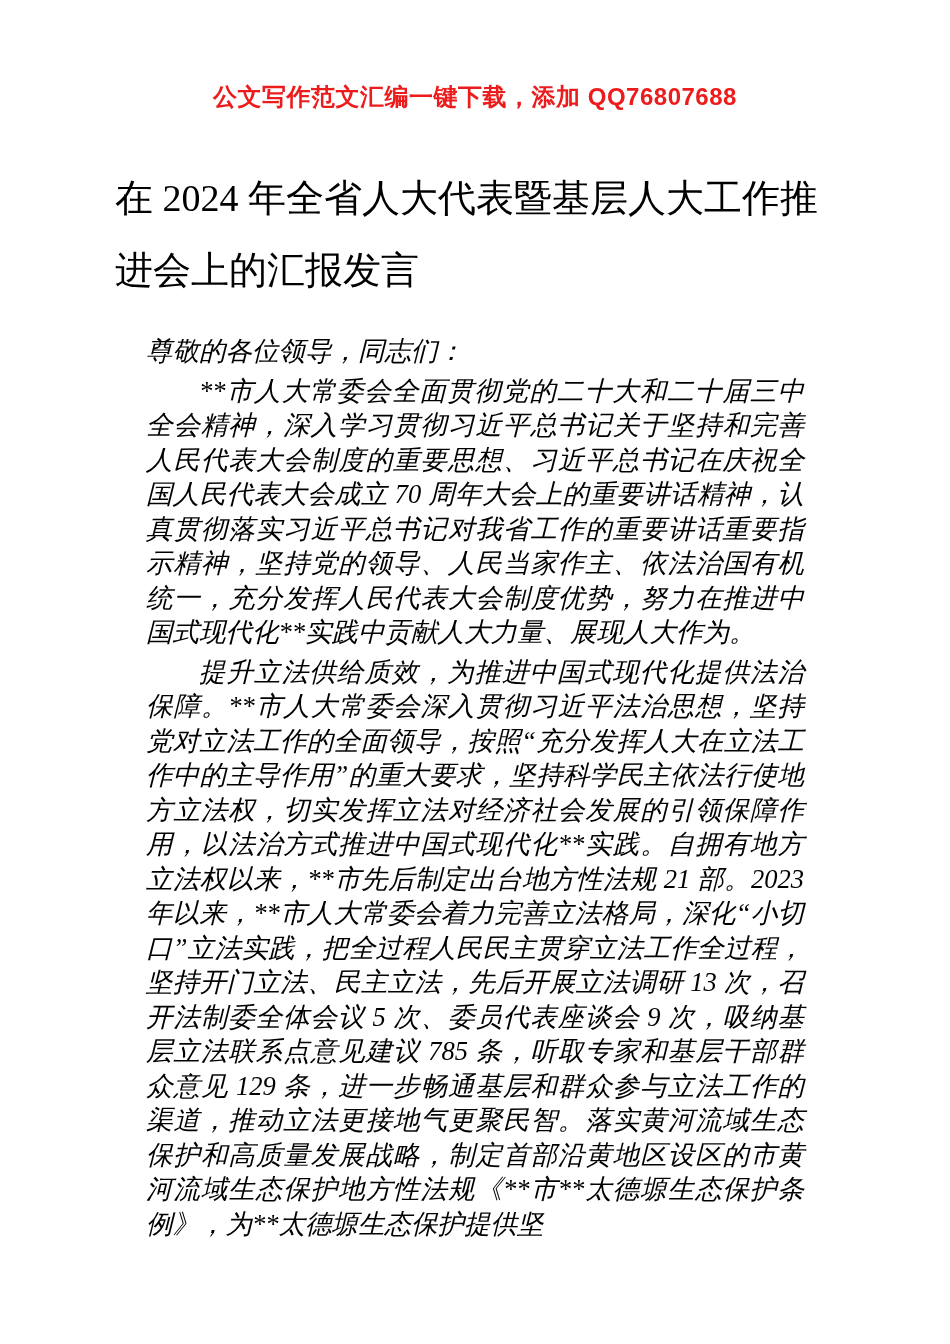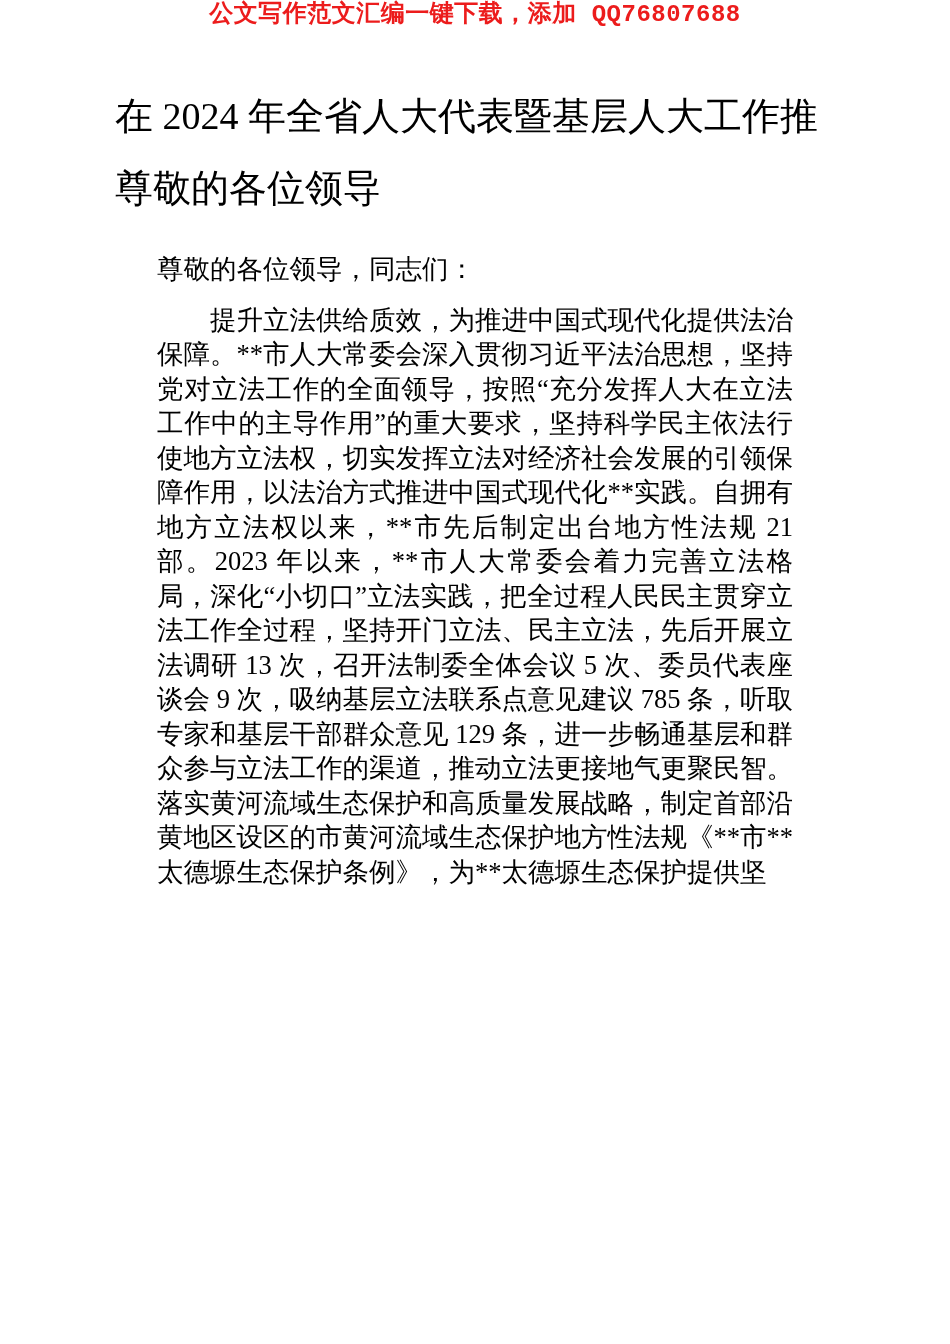--- a/index.html
+++ b/index.html
@@ -16,8 +16,9 @@
     color: #000000;
   }
   .promo {
+    margin-top: 82px;
     text-align: center;
-    font-family: Liberation Mono, monospace;
+    font-family: Liberation Sans, sans-serif;
     font-size: 24px;
     line-height: 30px;
     font-weight: bold;

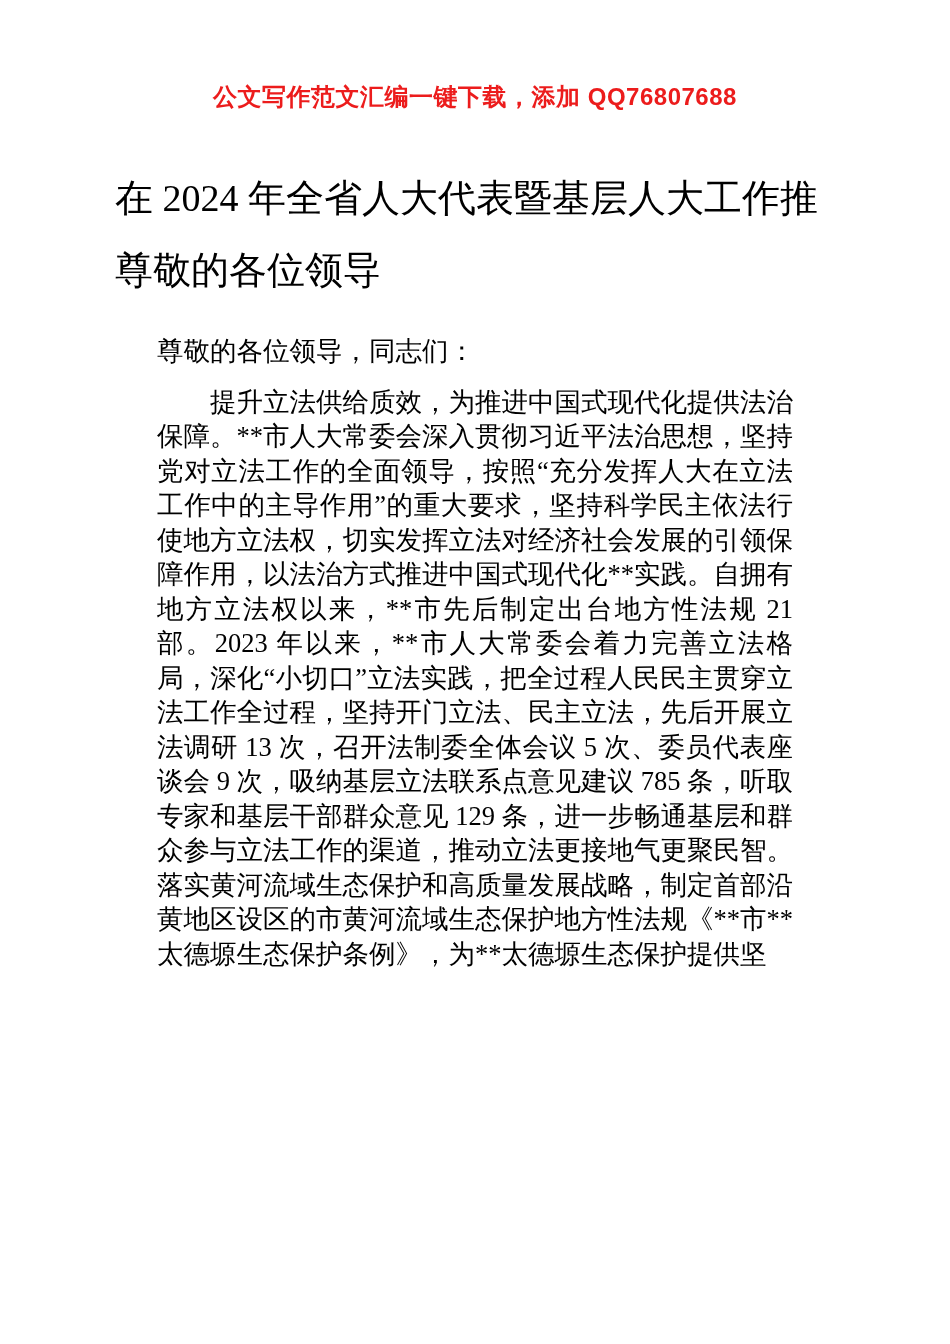--- a/index.html
+++ b/index.html
@@ -62,7 +62,7 @@
 
   <h1 class="title">
     <span class="title-line">在 2024 年全省人大代表暨基层人大工作推</span>
-    <span class="title-line">尊敬的各位领导</span>
+    <span class="title-line">进会上的汇报发言</span>
   </h1>
 
   <div class="doc-body">

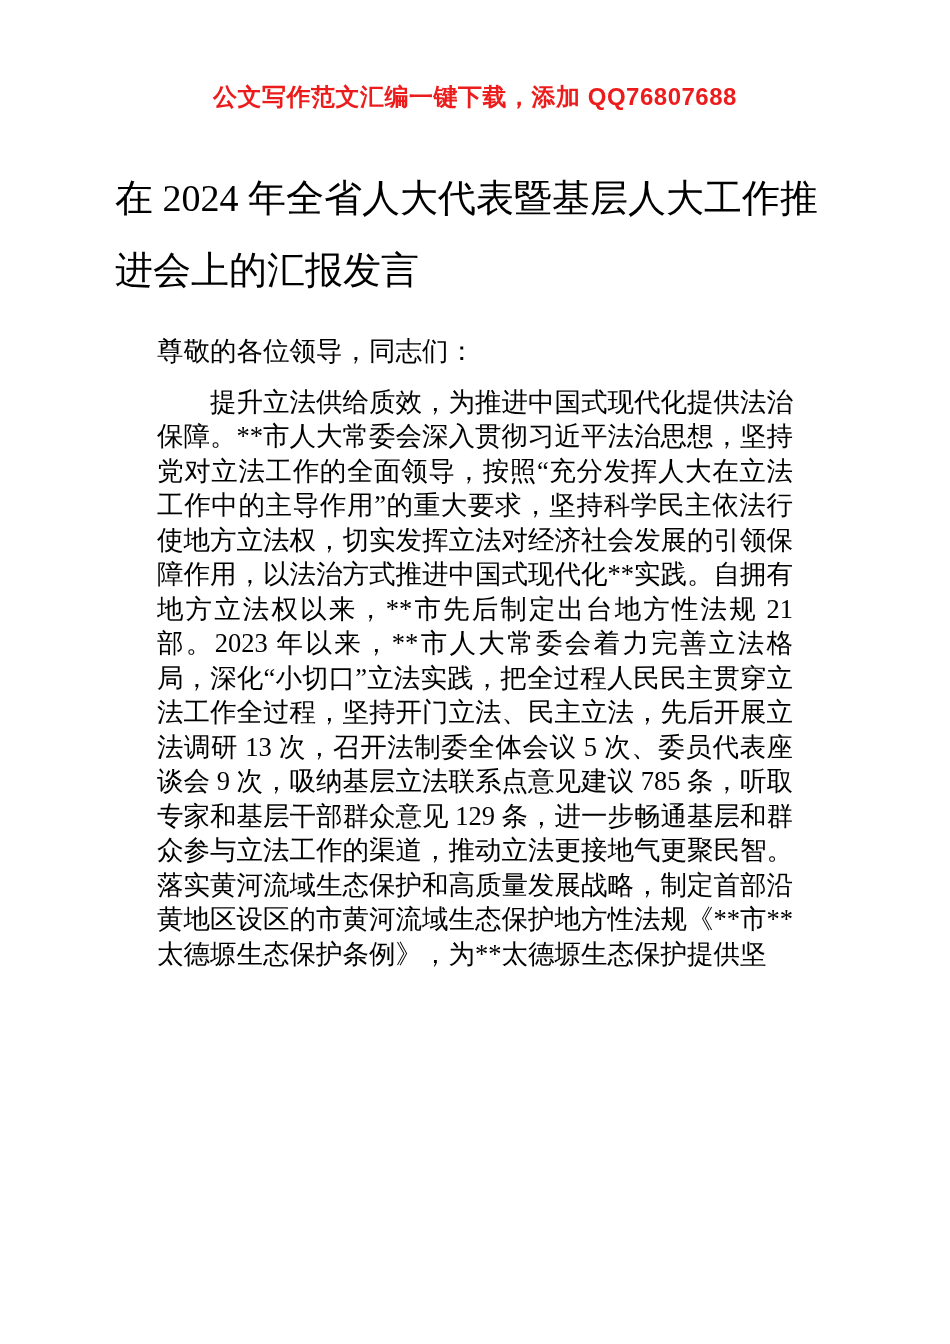--- a/index.html
+++ b/index.html
@@ -46,8 +46,9 @@
     color: #000000;
   }
   .doc-body p {
-    margin: 16px;
+    margin: 5px;
     padding: 0;
+    font-style: italic;
   }
   .doc-body p.indent {
     text-indent: 2em;

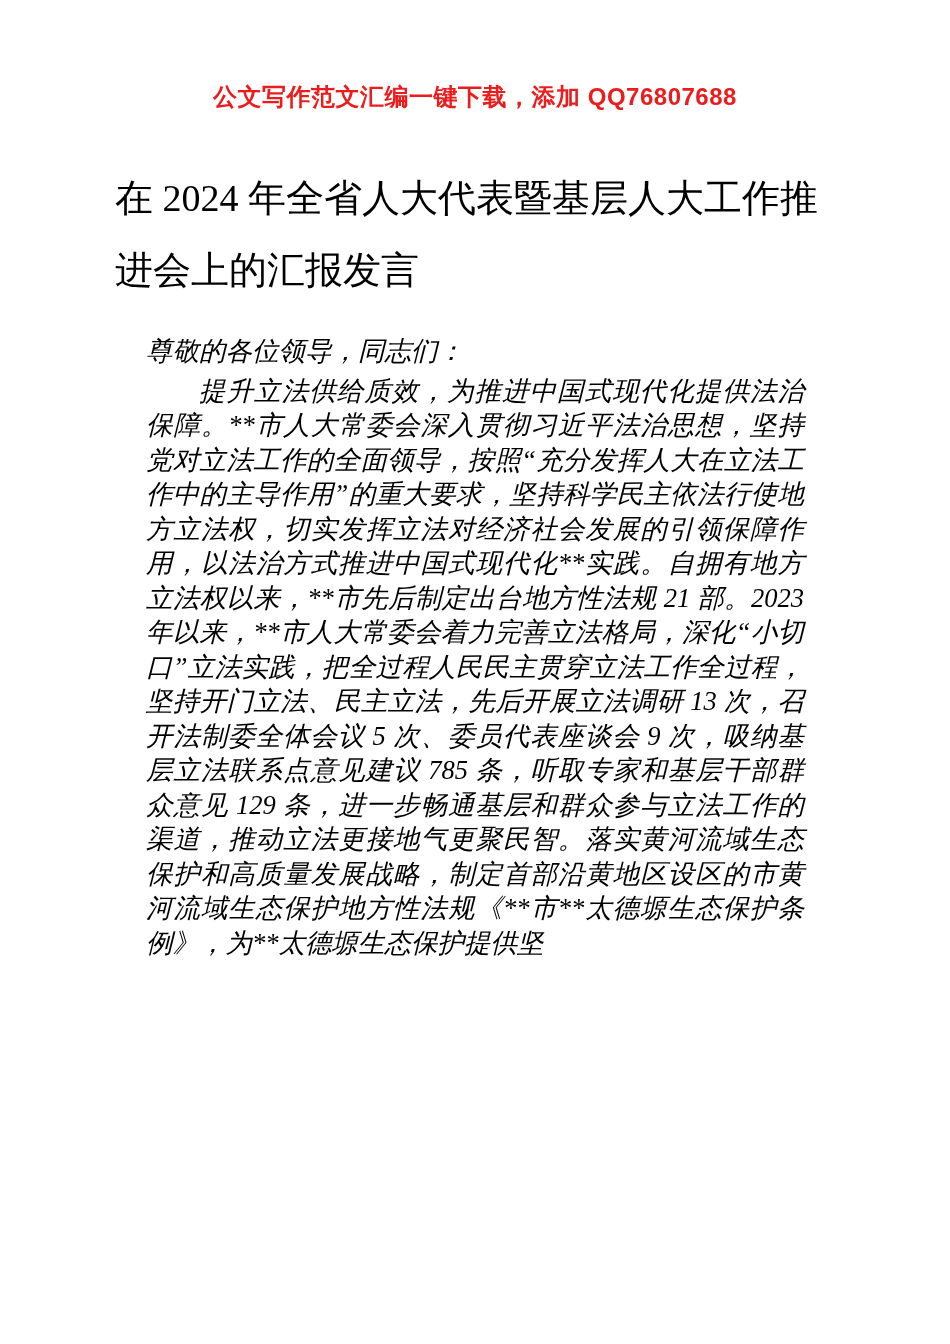--- a/index.html
+++ b/index.html
@@ -68,6 +68,7 @@
 
   <div class="doc-body">
     <p>尊敬的各位领导，同志们：</p>
+    <p class="indent">**市人大常委会全面贯彻党的二十大和二十届三中全会精神，深入学习贯彻习近平总书记关于坚持和完善人民代表大会制度的重要思想、习近平总书记在庆祝全国人民代表大会成立 70 周年大会上的重要讲话精神，认真贯彻落实习近平总书记对我省工作的重要讲话重要指示精神，坚持党的领导、人民当家作主、依法治国有机统一，充分发挥人民代表大会制度优势，努力在推进中国式现代化**实践中贡献人大力量、展现人大作为。</p>
     <p class="indent">提升立法供给质效，为推进中国式现代化提供法治保障。**市人大常委会深入贯彻习近平法治思想，坚持党对立法工作的全面领导，按照“充分发挥人大在立法工作中的主导作用”的重大要求，坚持科学民主依法行使地方立法权，切实发挥立法对经济社会发展的引领保障作用，以法治方式推进中国式现代化**实践。自拥有地方立法权以来，**市先后制定出台地方性法规 21 部。2023 年以来，**市人大常委会着力完善立法格局，深化“小切口”立法实践，把全过程人民民主贯穿立法工作全过程，坚持开门立法、民主立法，先后开展立法调研 13 次，召开法制委全体会议 5 次、委员代表座谈会 9 次，吸纳基层立法联系点意见建议 785 条，听取专家和基层干部群众意见 129 条，进一步畅通基层和群众参与立法工作的渠道，推动立法更接地气更聚民智。落实黄河流域生态保护和高质量发展战略，制定首部沿黄地区设区的市黄河流域生态保护地方性法规《**市**太德塬生态保护条例》，为**太德塬生态保护提供坚</p>
   </div>
 

